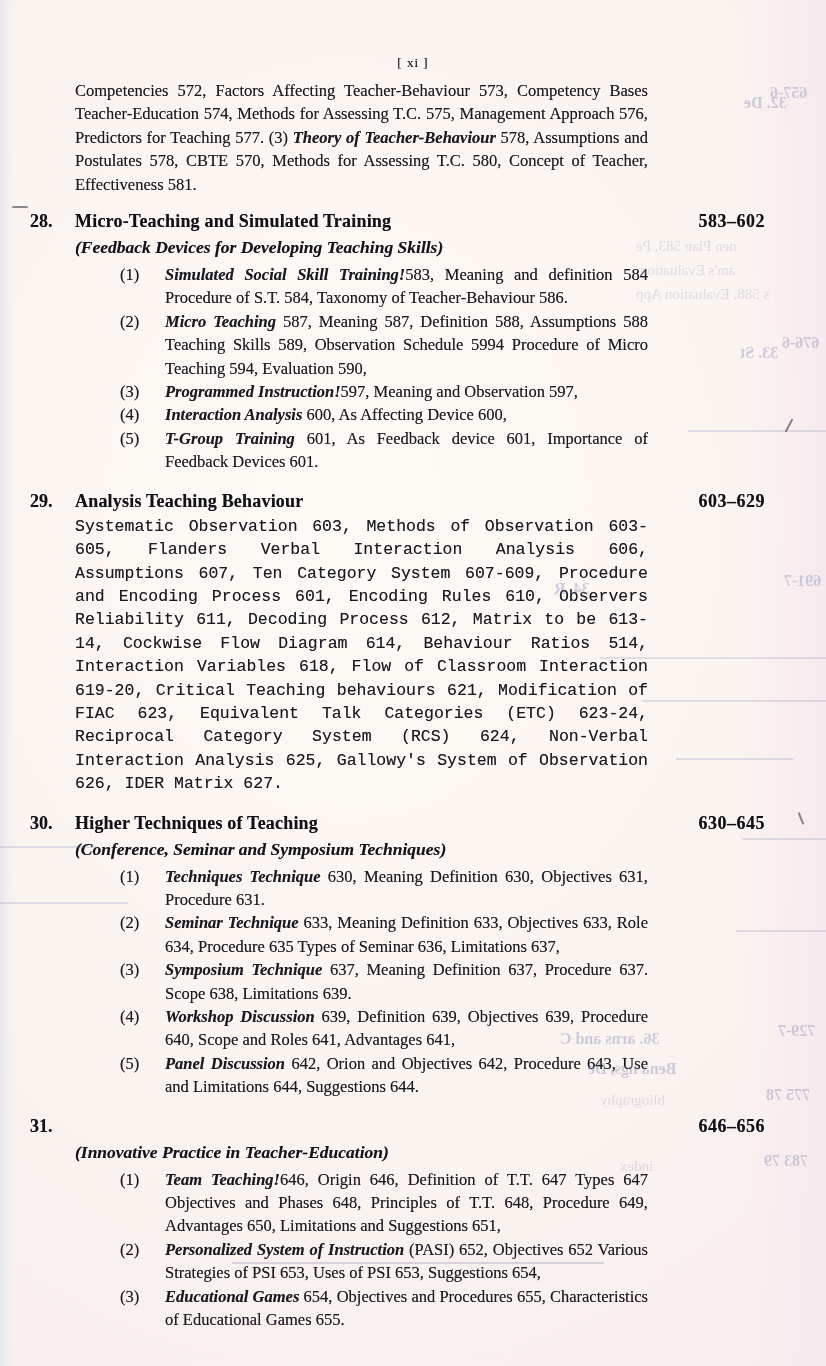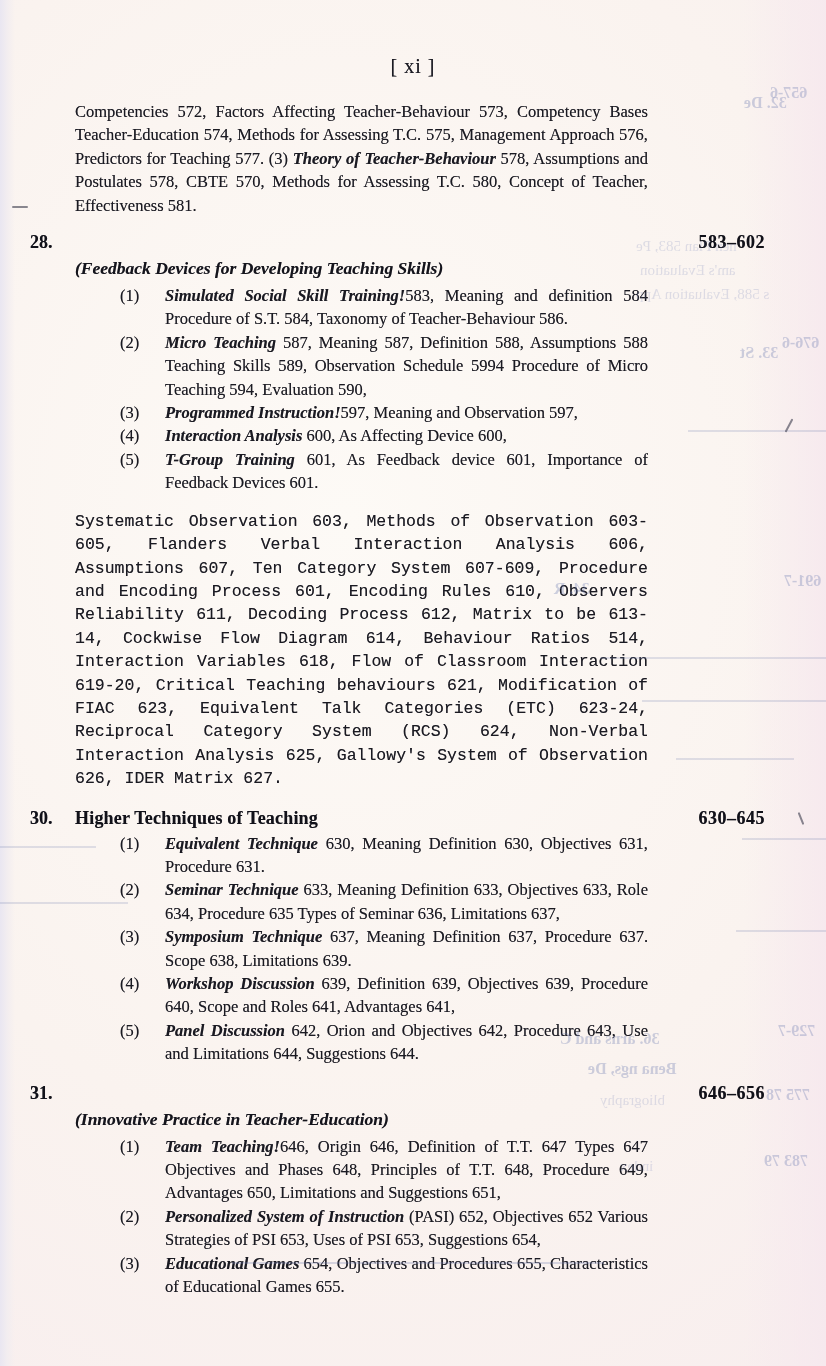--- a/index.html
+++ b/index.html
@@ -15,7 +15,7 @@
   }
   .hdr {
     position:absolute; top:55px; left:0; width:100%;
-    text-align:center; font-size:20px; letter-spacing:1px;
+    text-align:center; font-size:13px; letter-spacing:1px;
     text-shadow:0 0 0.5px rgba(26,26,36,0.55);
   }
   .content { position:absolute; left:30px; top:100px; width:735px; }

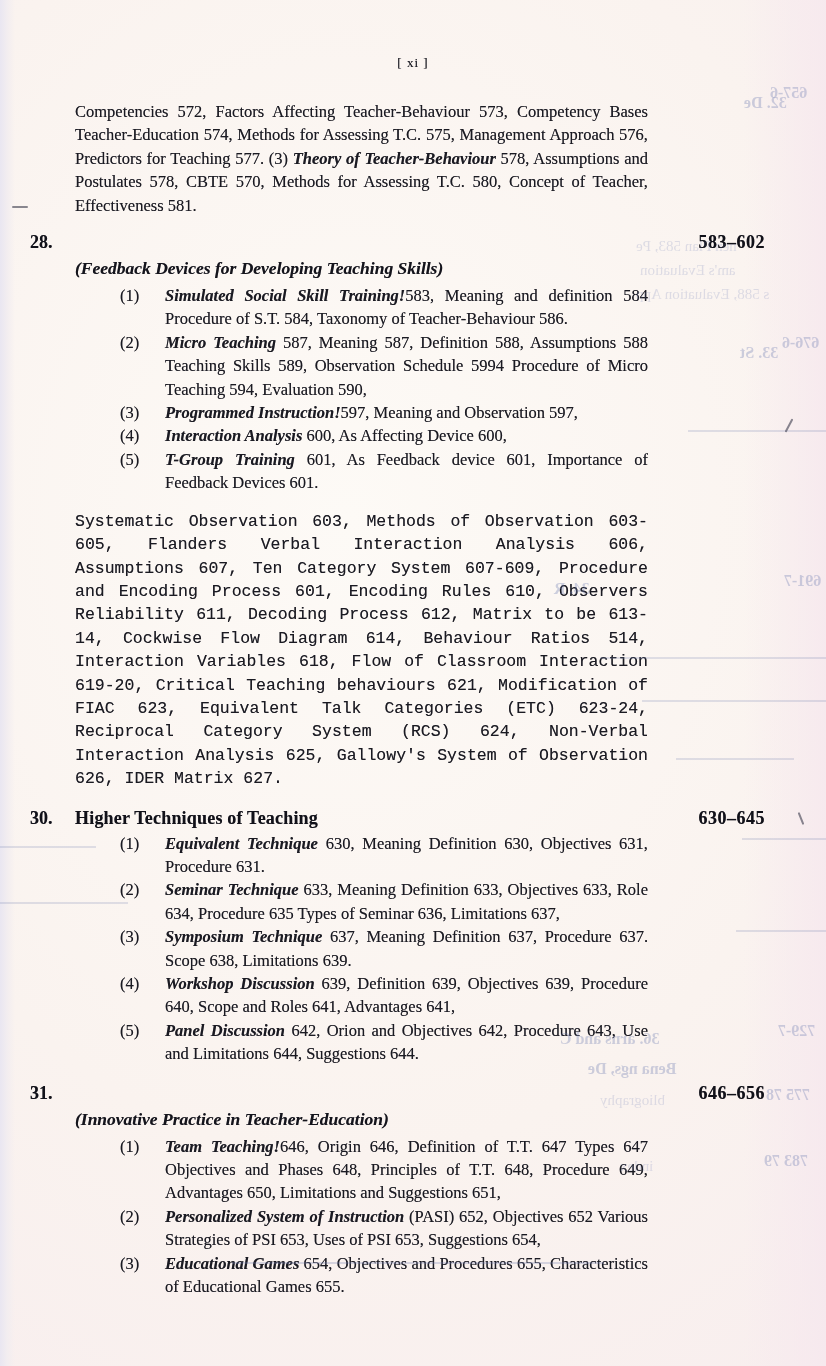--- a/index.html
+++ b/index.html
@@ -18,7 +18,7 @@
     text-align:center; font-size:13px; letter-spacing:1px;
     text-shadow:0 0 0.5px rgba(26,26,36,0.55);
   }
-  .content { position:absolute; left:30px; top:100px; width:735px; }
+  .content { position:absolute; left:30px; top:79px; width:735px; }
 
   .para {
     margin:0 0 13px 45px; width:573px; text-align:justify;

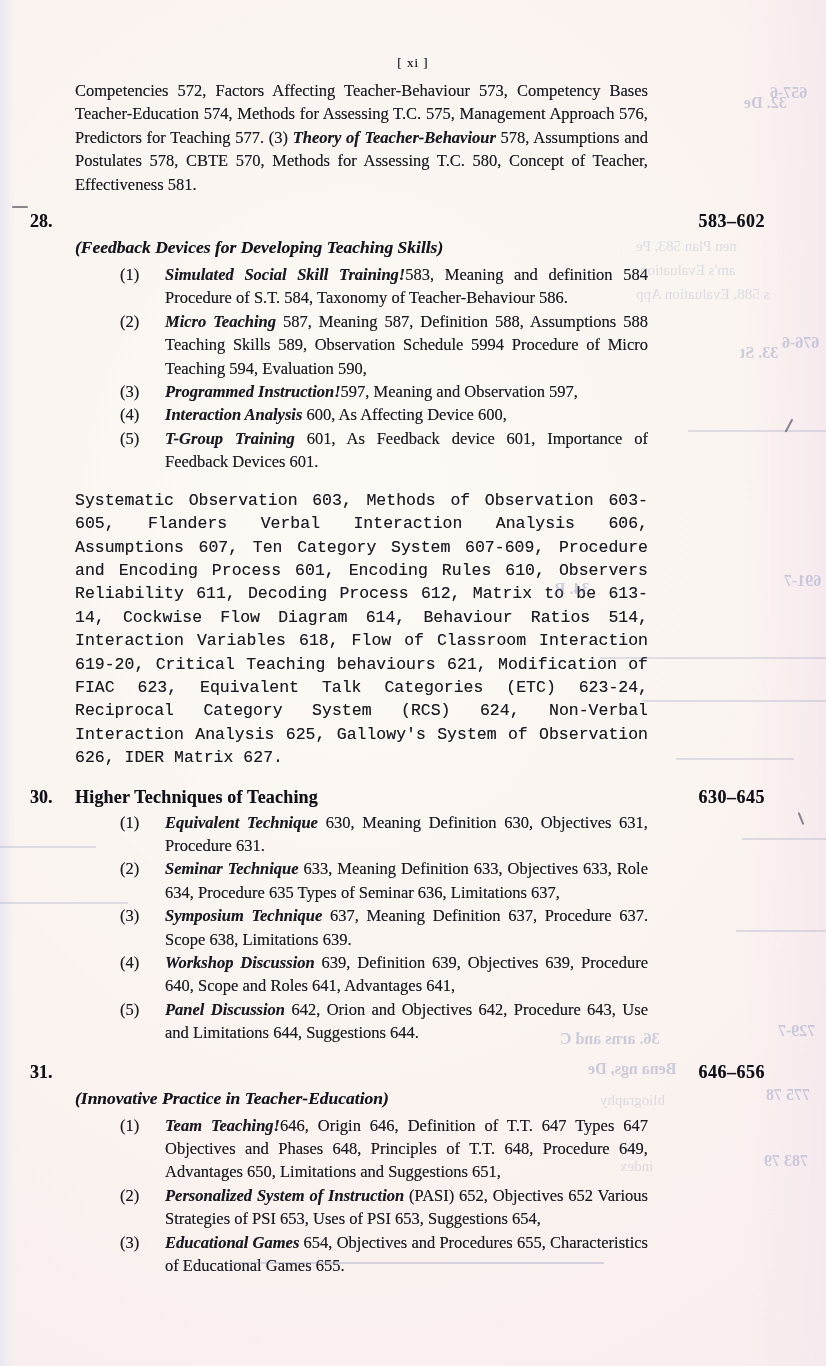--- a/index.html
+++ b/index.html
@@ -106,6 +106,7 @@
     <div class="sec">
       <div class="sec-head">
         <span class="sec-num">28.</span>
+        <span class="sec-title">Micro-Teaching and Simulated Training</span>
         <span class="sec-pages">583–602</span>
       </div>
       <div class="sec-sub">(Feedback Devices for Developing Teaching Skills)</div>

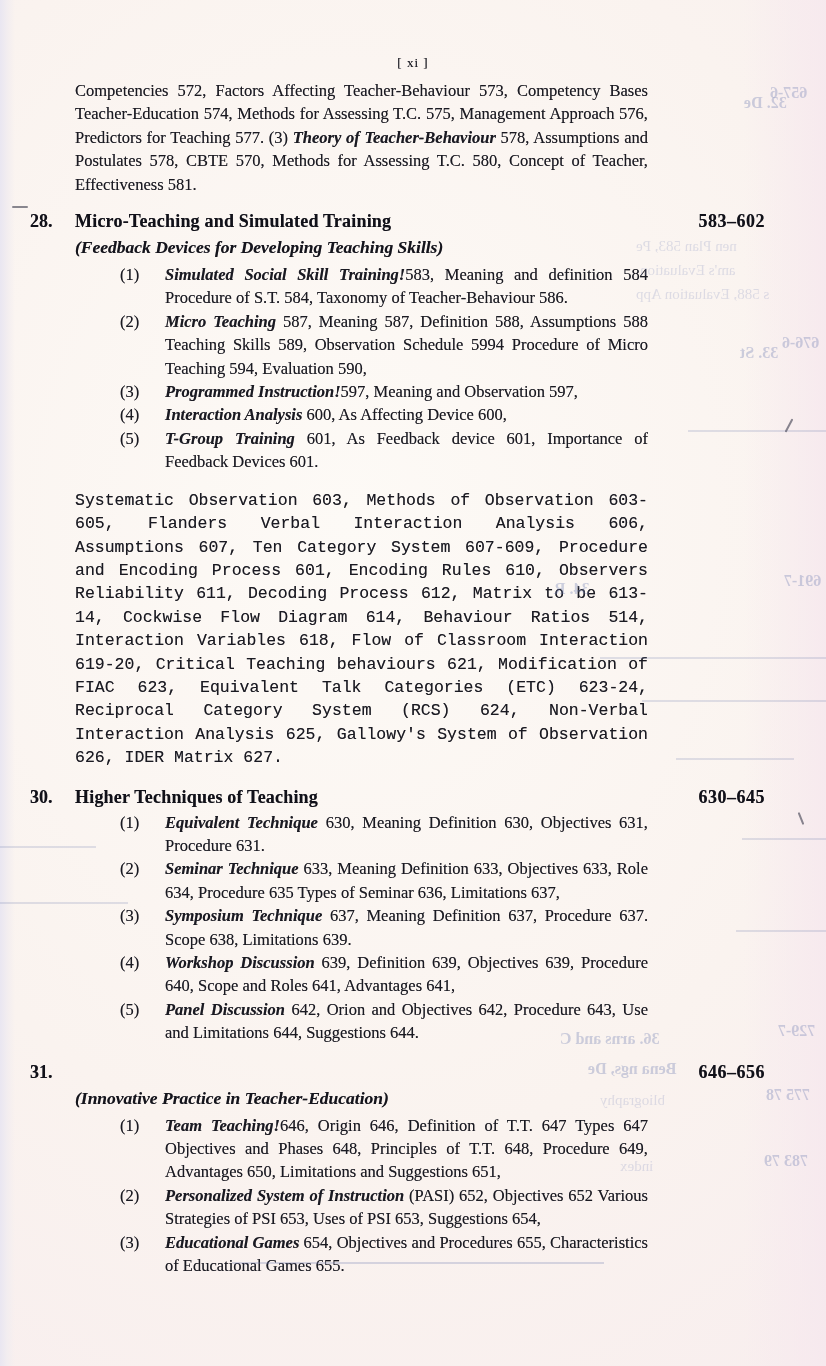--- a/index.html
+++ b/index.html
@@ -130,6 +130,11 @@
     </div>
 
     <div class="sec">
+      <div class="sec-head">
+        <span class="sec-num">29.</span>
+        <span class="sec-title">Analysis Teaching Behaviour</span>
+        <span class="sec-pages">603–629</span>
+      </div>
       <p class="para sec29-para">Systematic Observation 603, Methods of Observation 603-605, Flanders Verbal Interaction Analysis 606, Assumptions 607, Ten Category System 607-609, Procedure and Encoding Process 601, Encoding Rules 610, Observers Reliability 611, Decoding Process 612, Matrix to be 613-14, Cockwise Flow Diagram 614, Behaviour Ratios 514, Interaction Variables 618, Flow of Classroom Interaction 619-20, Critical Teaching behaviours 621, Modification of FIAC 623, Equivalent Talk Categories (ETC) 623-24, Reciprocal Category System (RCS) 624, Non-Verbal Interaction Analysis 625, Gallowy's System of Observation 626, IDER Matrix 627.</p>
     </div>
 

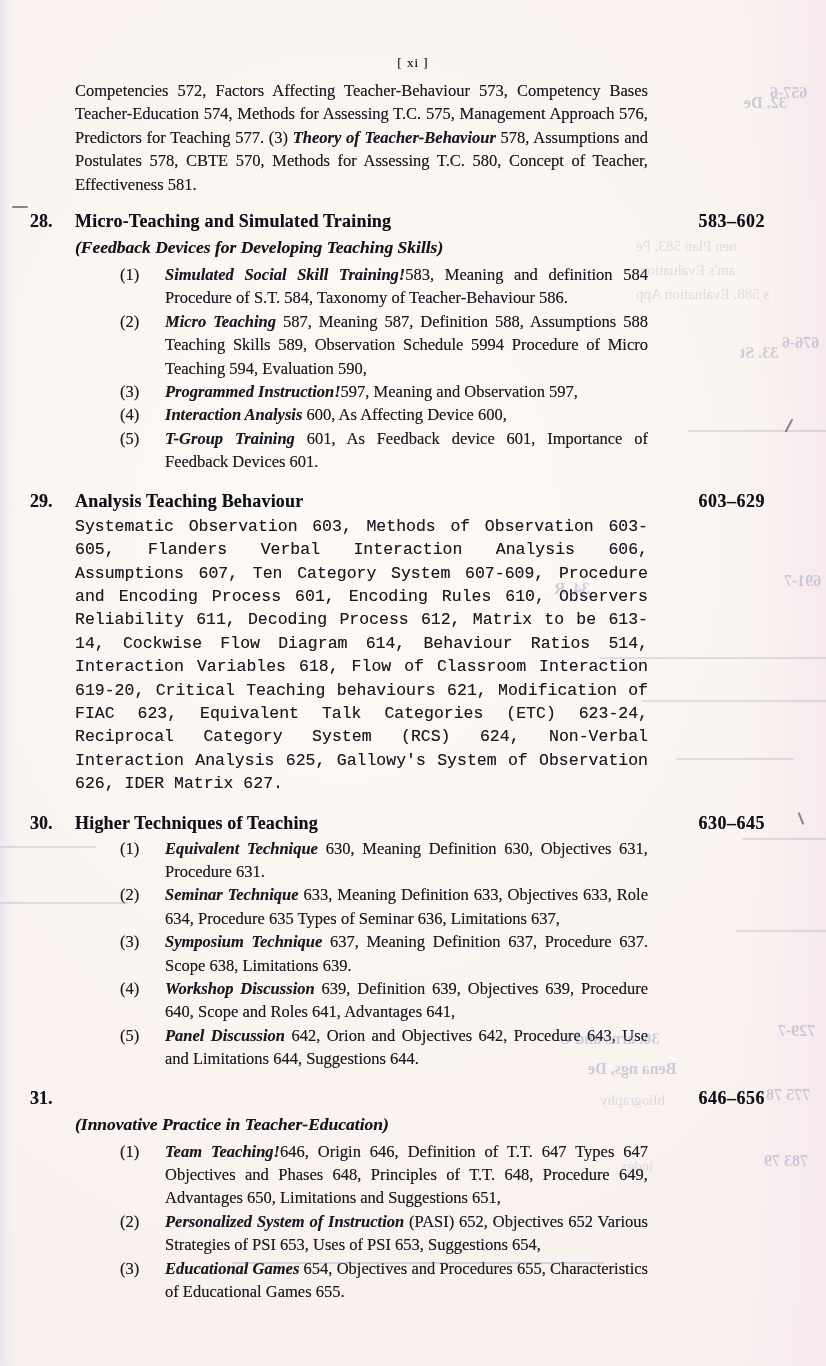--- a/index.html
+++ b/index.html
@@ -144,6 +144,7 @@
         <span class="sec-title">Higher Techniques of Teaching</span>
         <span class="sec-pages">630–645</span>
       </div>
+      <div class="sec-sub">(Conference, Seminar and Symposium Techniques)</div>
       <div class="items">
         <div class="item">
           <span class="marker">(1)</span><span class="lead">Equivalent Technique</span><span> 630, Meaning Definition 630, Objectives 631, Procedure 631.</span>

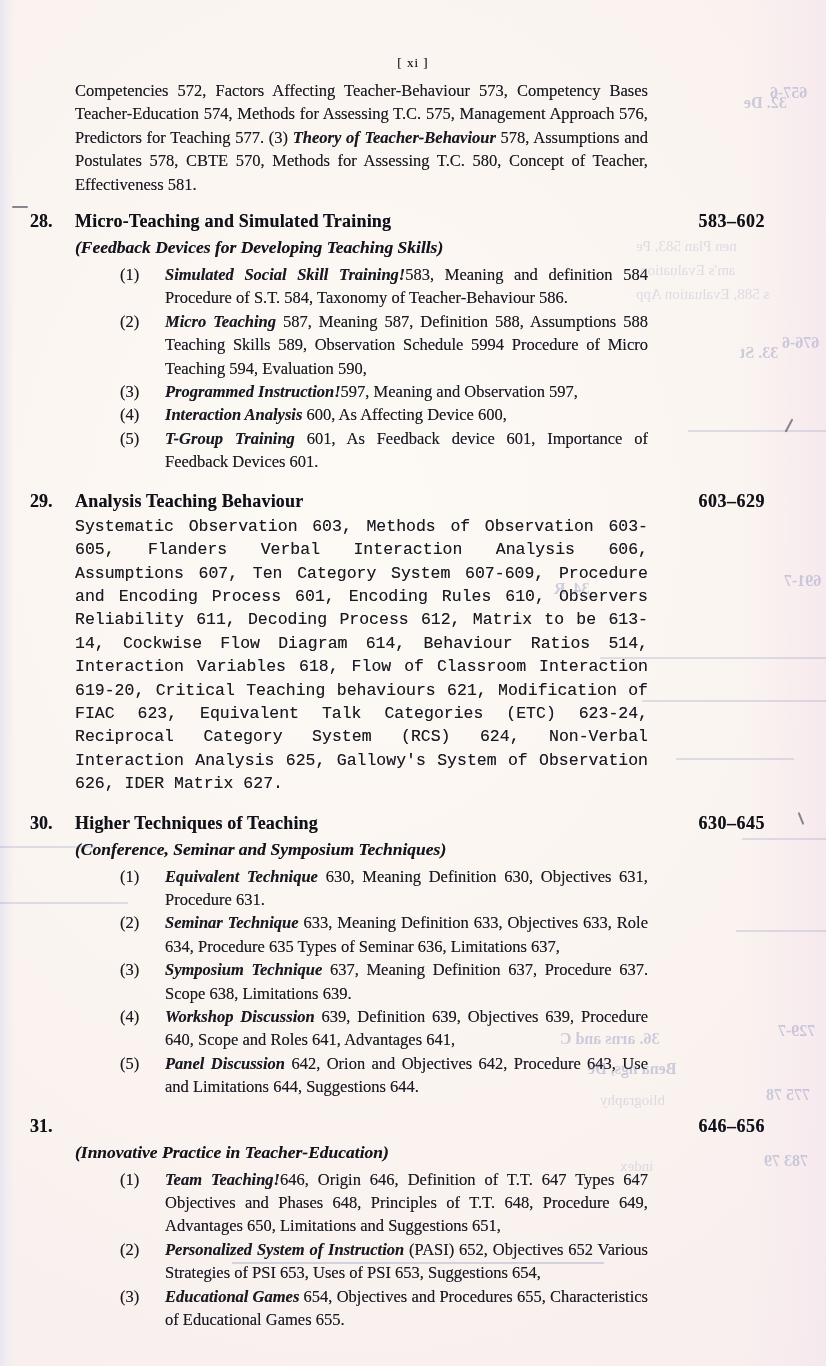--- a/index.html
+++ b/index.html
@@ -147,7 +147,7 @@
       <div class="sec-sub">(Conference, Seminar and Symposium Techniques)</div>
       <div class="items">
         <div class="item">
-          <span class="marker">(1)</span><span class="lead">Equivalent Technique</span><span> 630, Meaning Definition 630, Objectives 631, Procedure 631.</span>
+          <span class="marker">(1)</span><span class="lead">Techniques Technique</span><span> 630, Meaning Definition 630, Objectives 631, Procedure 631.</span>
         </div>
         <div class="item">
           <span class="marker">(2)</span><span class="lead">Seminar Technique</span><span> 633, Meaning Definition 633, Objectives 633, Role 634, Procedure 635 Types of Seminar 636, Limitations 637,</span>

